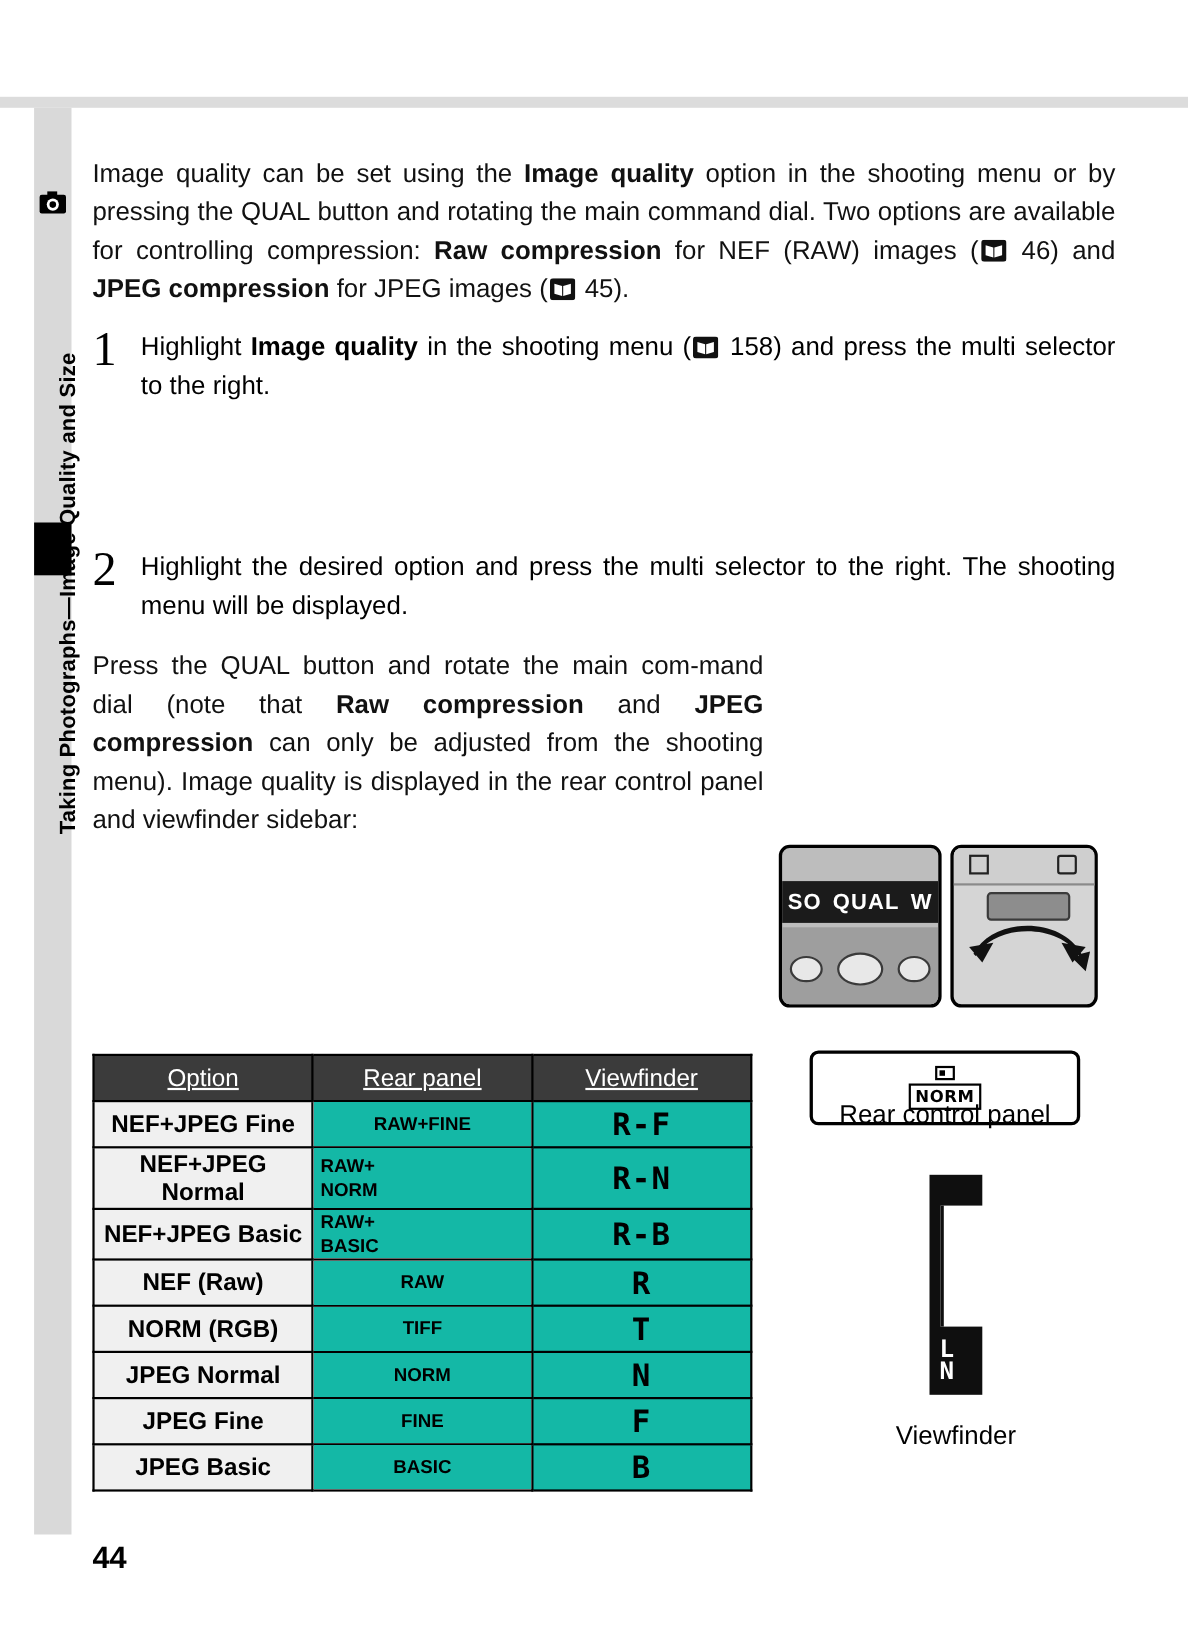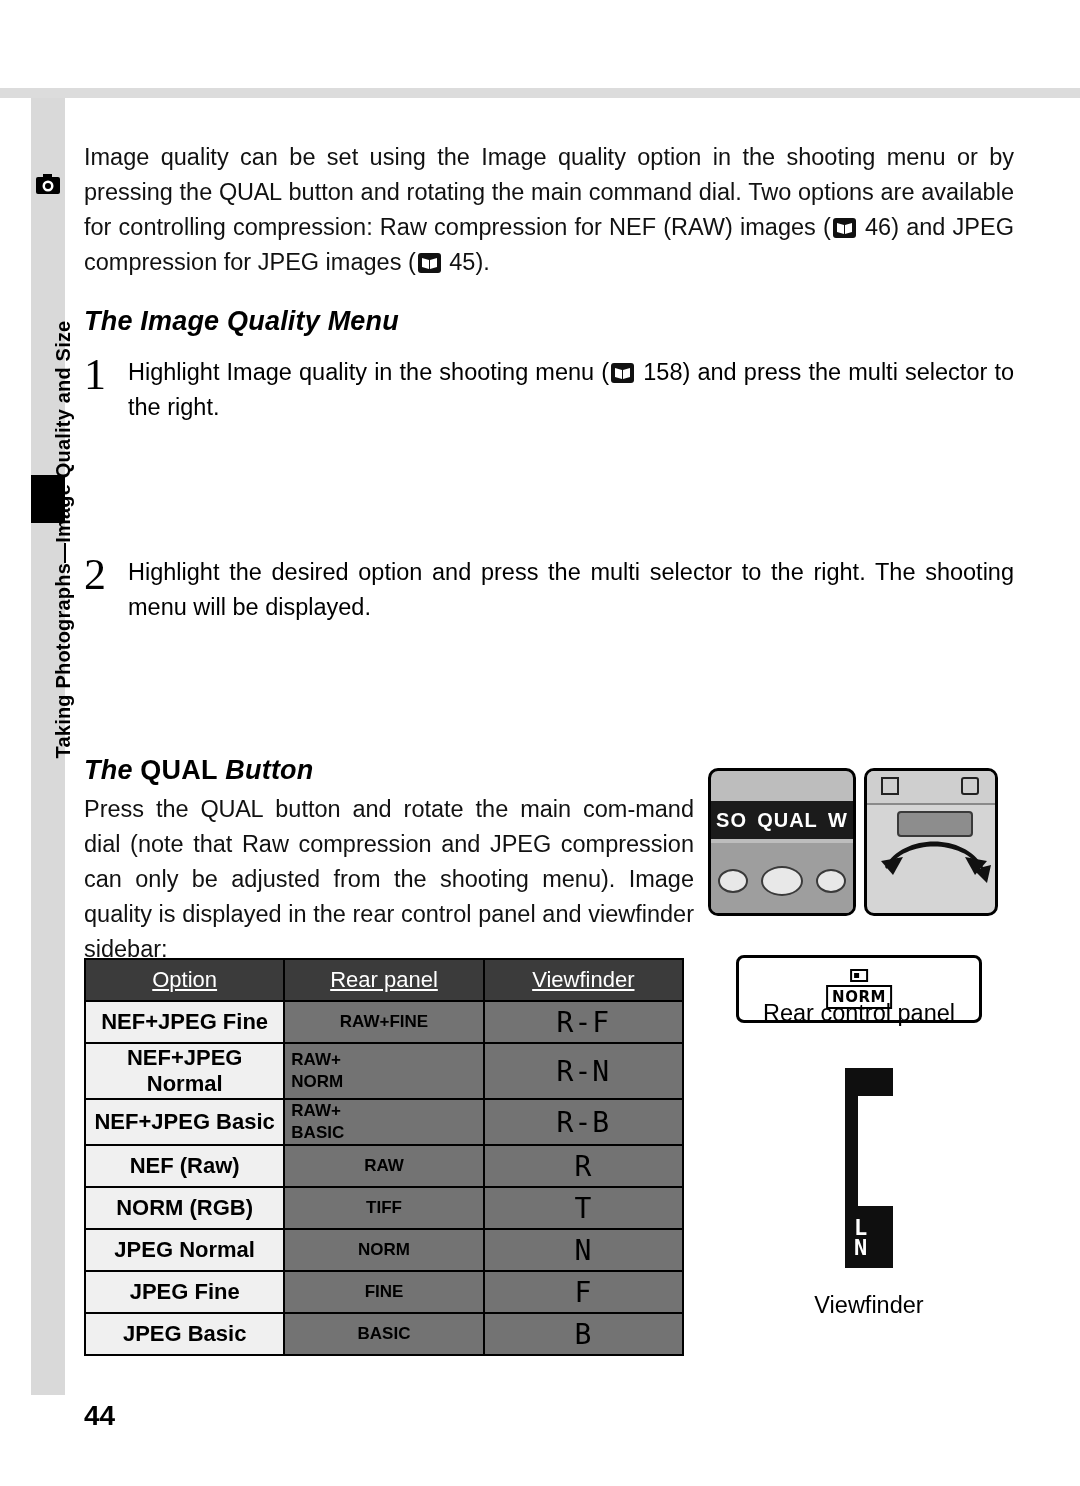--- a/index.html
+++ b/index.html
@@ -63,7 +63,7 @@
     text-align:justify;
     color:#111;
   }
-  .b { font-weight:normal; }
+  .b { font-weight:bold; }
   .qual-inline { font-family:"Liberation Sans", sans-serif; font-weight:normal; letter-spacing:-0.3px;}
   h2.sub {
     font-size:27px;

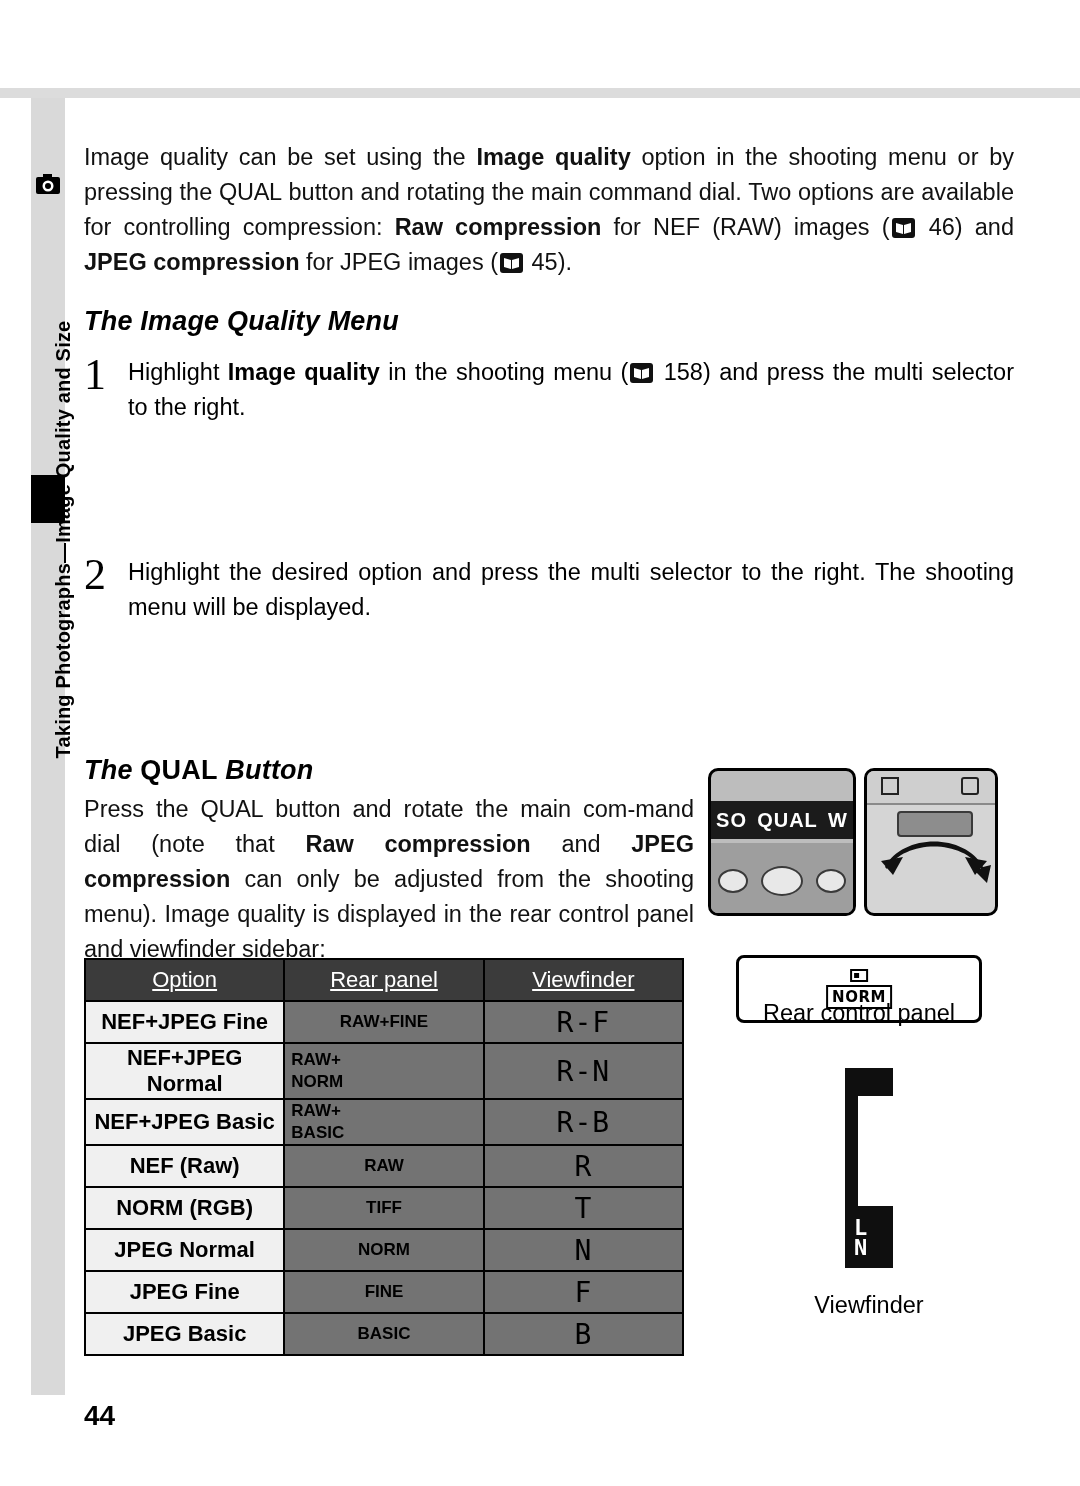--- a/index.html
+++ b/index.html
@@ -262,7 +262,6 @@
           <path d="M19 5 L12 7 L12 16 L19 14 Z" fill="#fff"></path>
         </svg></span> <span>45</span><span>).</span></p>
 
-  <h2 class="sub">The Image Quality Menu</h2>
 
   <div class="step" style="margin-top:18px;">
     <div class="step-num">1</div>

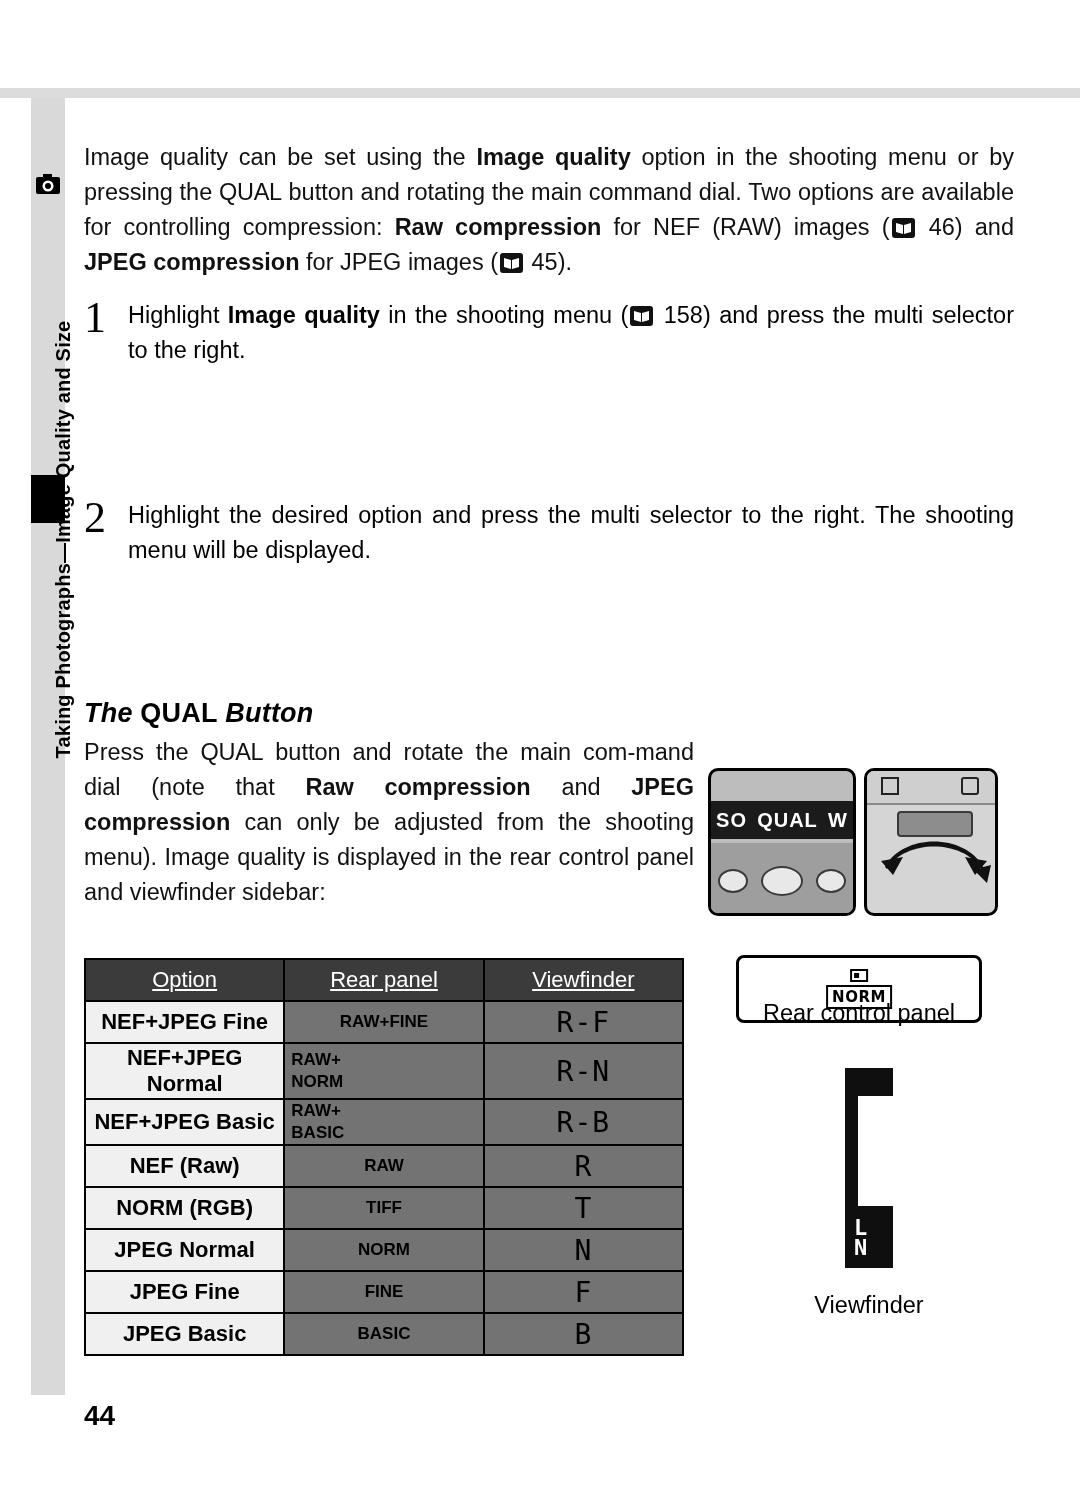--- a/index.html
+++ b/index.html
@@ -277,7 +277,6 @@
     <div class="step-text">Highlight the desired option and press the multi selector to the right.  The shooting menu will be displayed.</div>
   </div>
 
-  <h2 class="sub" style="margin-top:110px;"><span>The </span><span style="font-style:normal;">QUAL</span><span> Button</span></h2>
 
   <p class="body" style="width:610px;"><span>Press the </span><span class="qual-inline">QUAL</span><span> button and rotate the main com-mand dial (note that </span><span class="b">Raw compression</span><span> and </span><span class="b">JPEG compression</span><span> can only be adjusted from the shooting menu).  Image quality is displayed in the rear control panel and viewfinder sidebar:</span></p>
 </div>

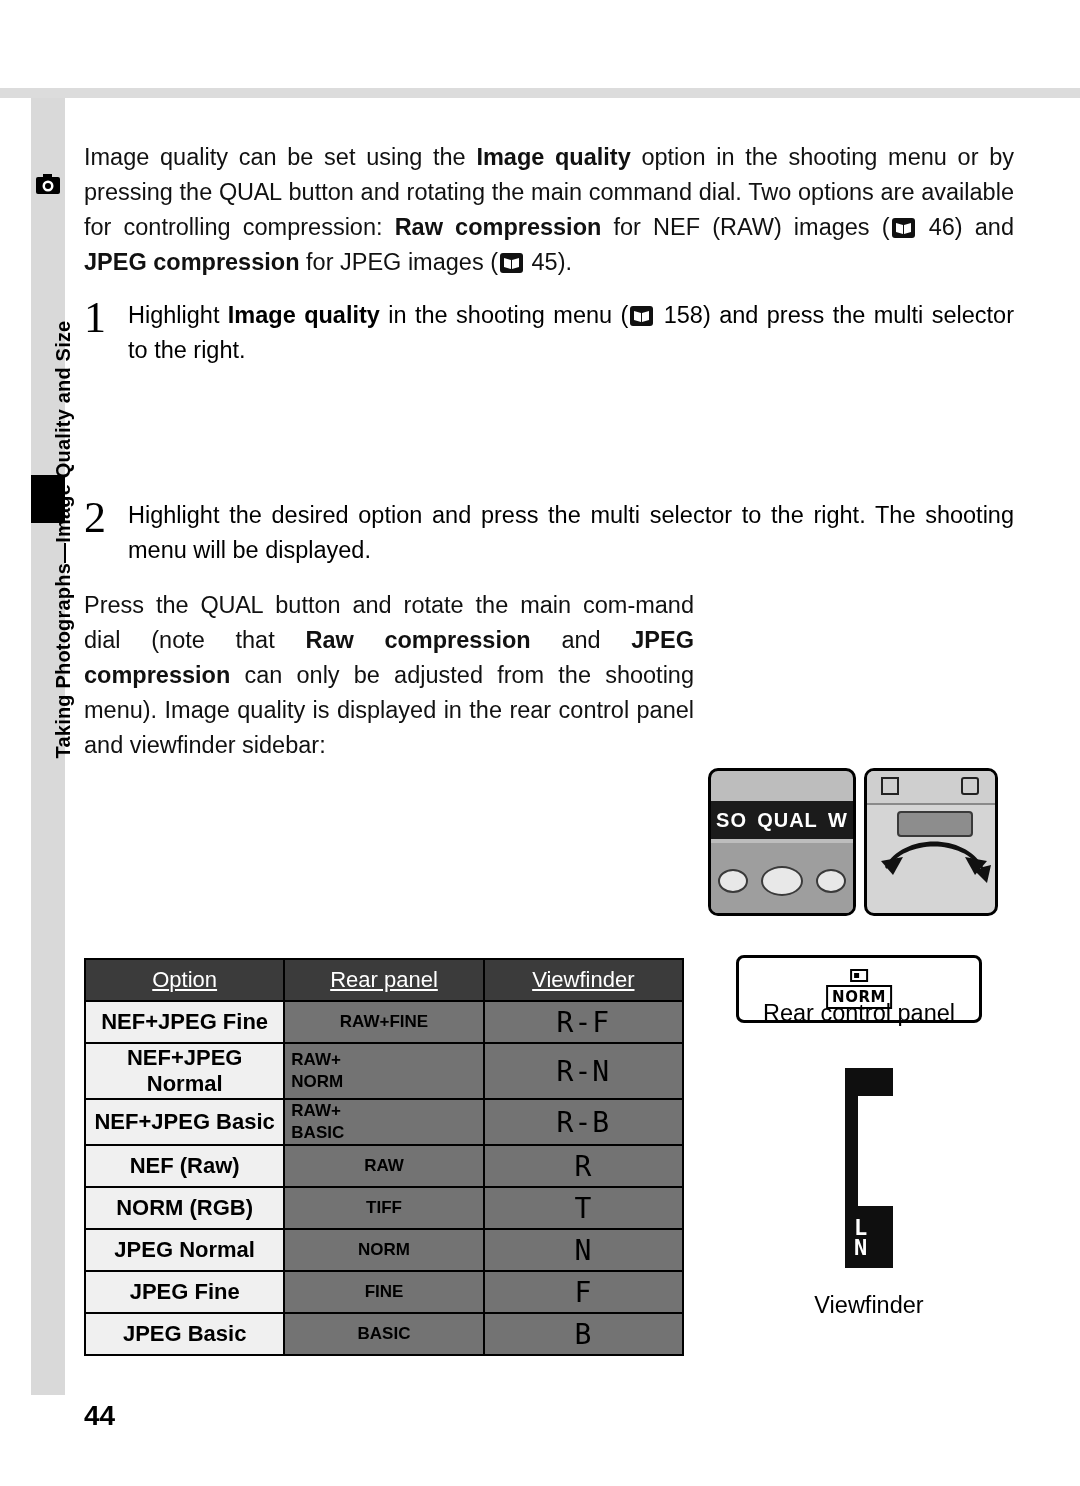--- a/index.html
+++ b/index.html
@@ -122,7 +122,7 @@
     border:2px solid #000;
     text-align:center;
     height:42px;
-    background:#737373;
+    background:#14b8a6;
   }
   td.opt {
     font-size:22px;

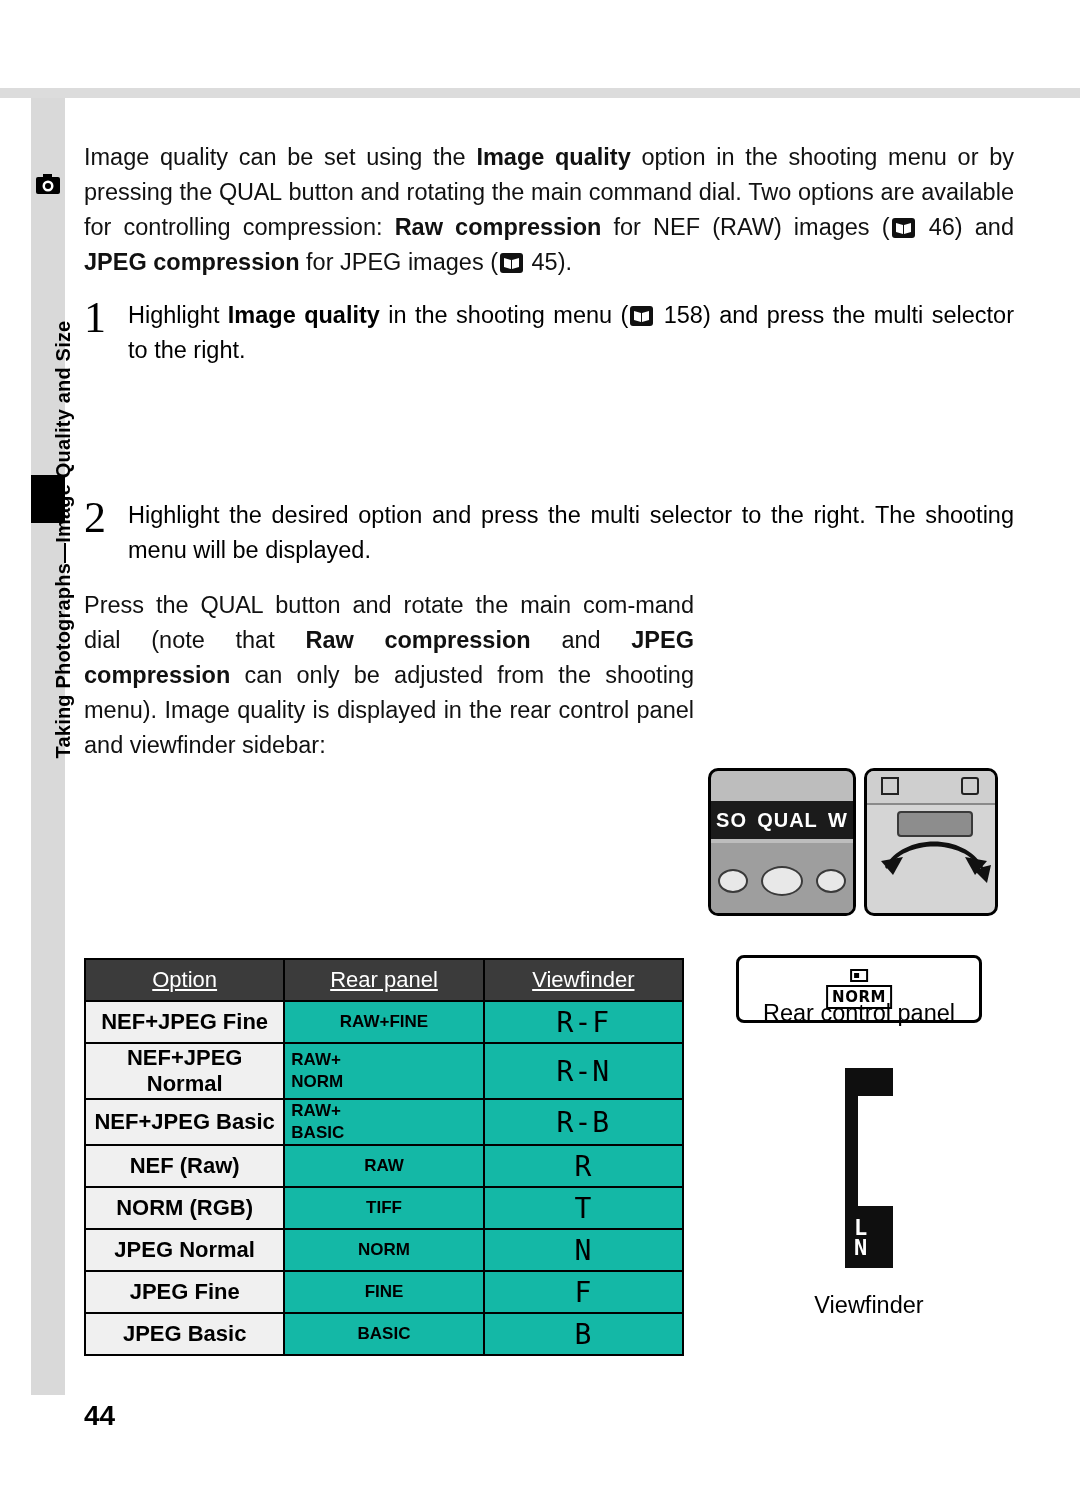--- a/index.html
+++ b/index.html
@@ -142,7 +142,7 @@
     width:130px;
     font-family:"DejaVu Sans Mono", monospace;
     font-size:28px;
-    font-weight:normal;
+    font-weight:bold;
     letter-spacing:1px;
   }
   .rear-2line { display:block; line-height:22px; text-align:left; }

